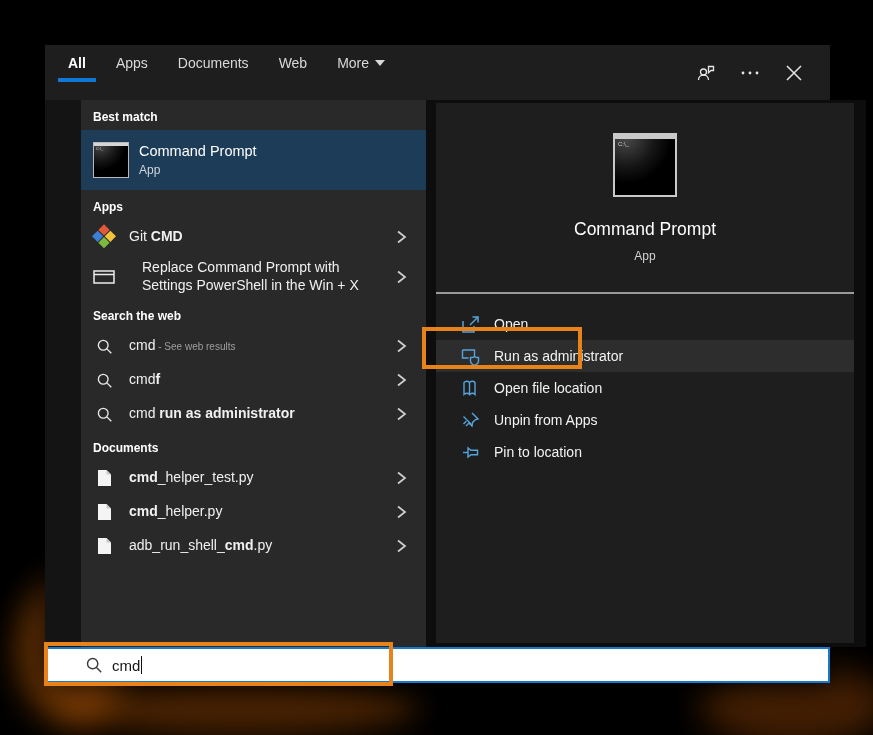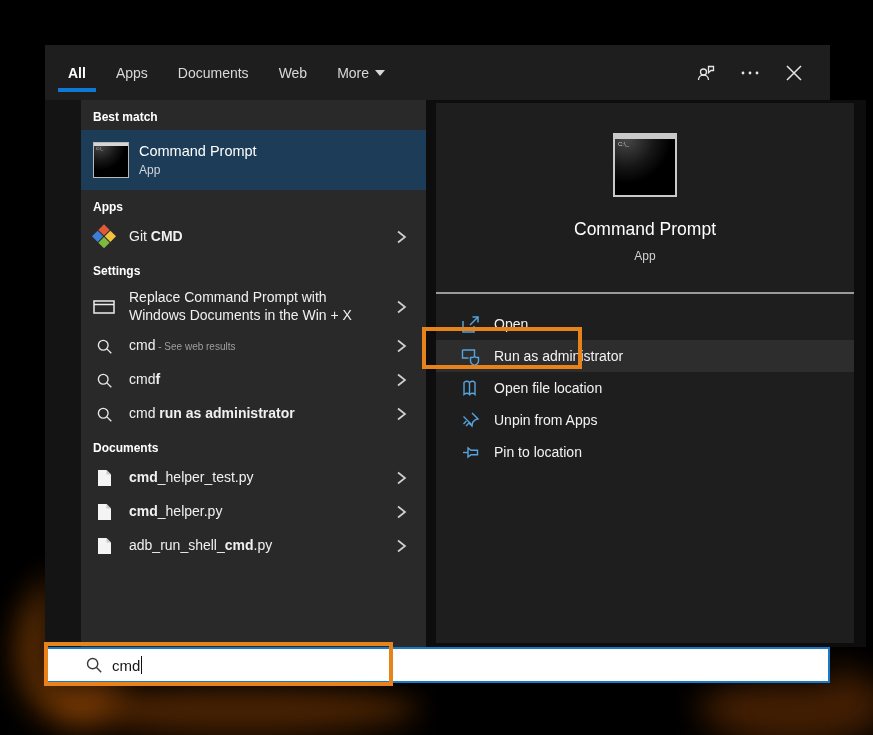--- a/index.html
+++ b/index.html
@@ -21,7 +21,7 @@
   
   .tabbar { position:absolute; left:0; top:0; width:100%; height:55px; background:#1e1e1e;
             display:flex; align-items:center; justify-content:space-between; }
-  .tabs { display:flex; align-items:flex-end; margin-left:23px; height:100%; }
+  .tabs { display:flex; align-items:center; margin-left:23px; height:100%; }
   .tab { position:relative; color:#d8d8d8; font-size:14px; padding:0 0 19px 0; margin-right:30px;
          cursor:default; display:flex; align-items:center; gap:6px; }
   .tab.active { color:#fff; font-weight:700; }

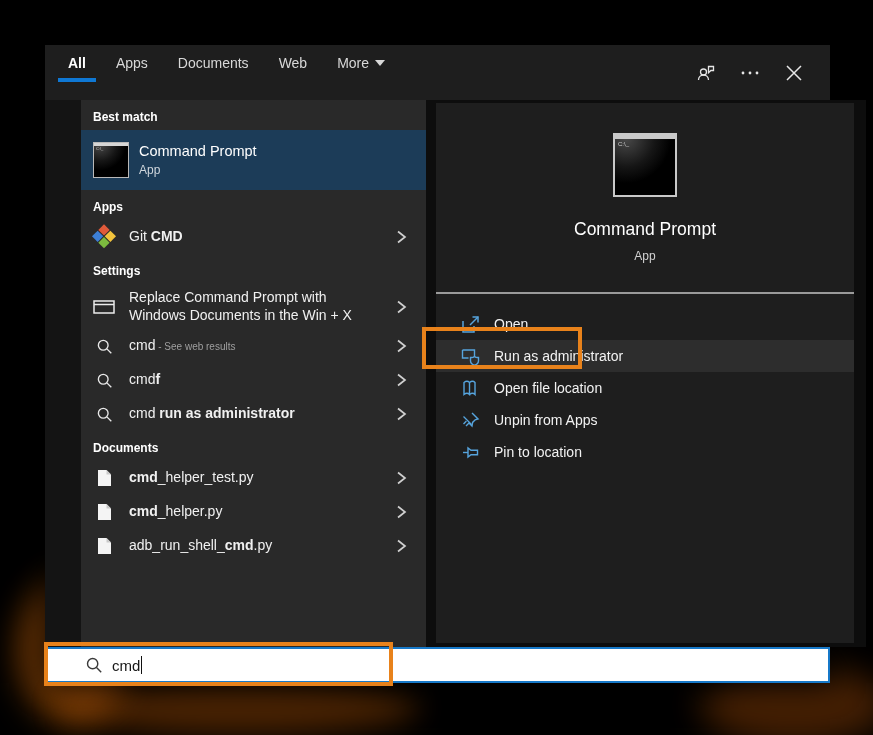--- a/index.html
+++ b/index.html
@@ -186,7 +186,6 @@
           </span>
         </div>
 
-        <div class="sec-header">Settings</div>
 
         <div class="row two-line">
           <span class="ricon">

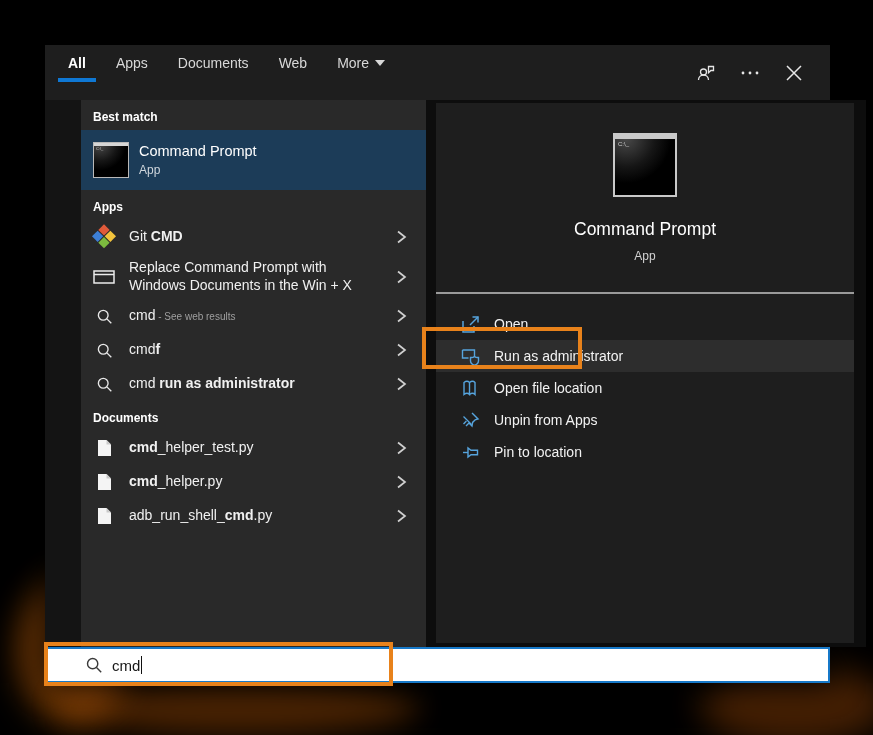--- a/index.html
+++ b/index.html
@@ -55,7 +55,7 @@
   .cmdicon::before { content:""; position:absolute; left:0; top:0; width:100%; height:3px; background:#d6d6d6; }
   .cmdicon .tinytxt { position:absolute; left:2px; top:4px; color:#cfcfcf; font-size:4px; line-height:4px; }
 
-  .two-line { padding-top:5px; padding-bottom:5px; }
+  .two-line { padding-top:5px; padding-bottom:5px;gap:13px; }
 
   .git-icon { width:18px; height:18px; position:relative; transform:rotate(45deg); }
   .git-icon i { position:absolute; width:8px; height:8px; }

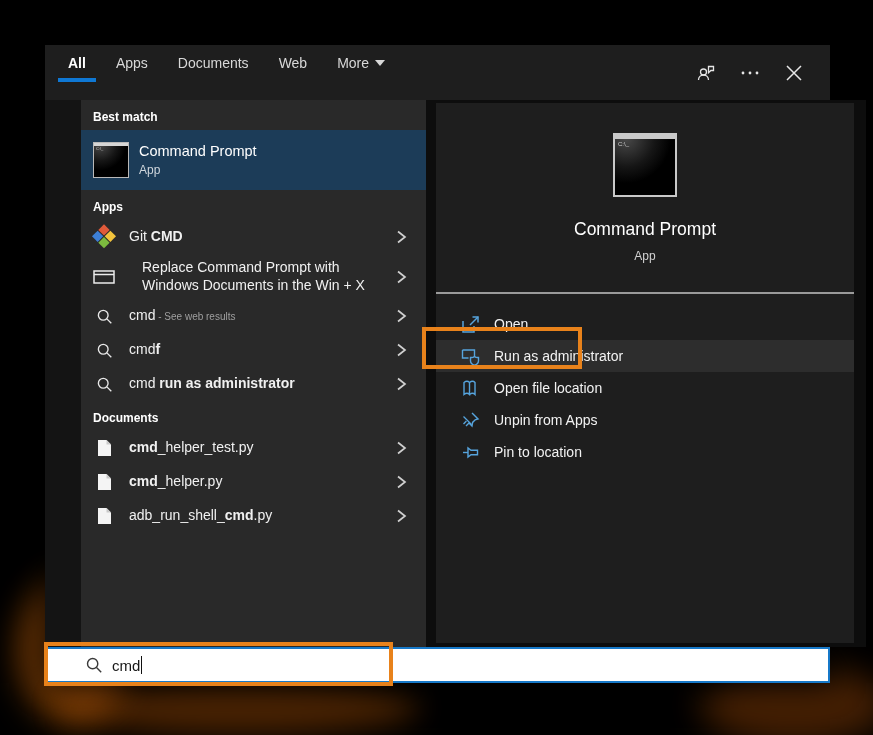--- a/index.html
+++ b/index.html
@@ -196,7 +196,7 @@
           </span>
           <span class="rlabel">
             <span>Replace Command Prompt with</span><br>
-            <span>Windows Documents in the Win + X</span>
+            <span>Settings PowerShell in the Win + X</span>
           </span>
           <span class="chev">
             <svg width="11" height="14" viewBox="0 0 11 14" fill="none" stroke="#d0d0d0" stroke-width="1.7">

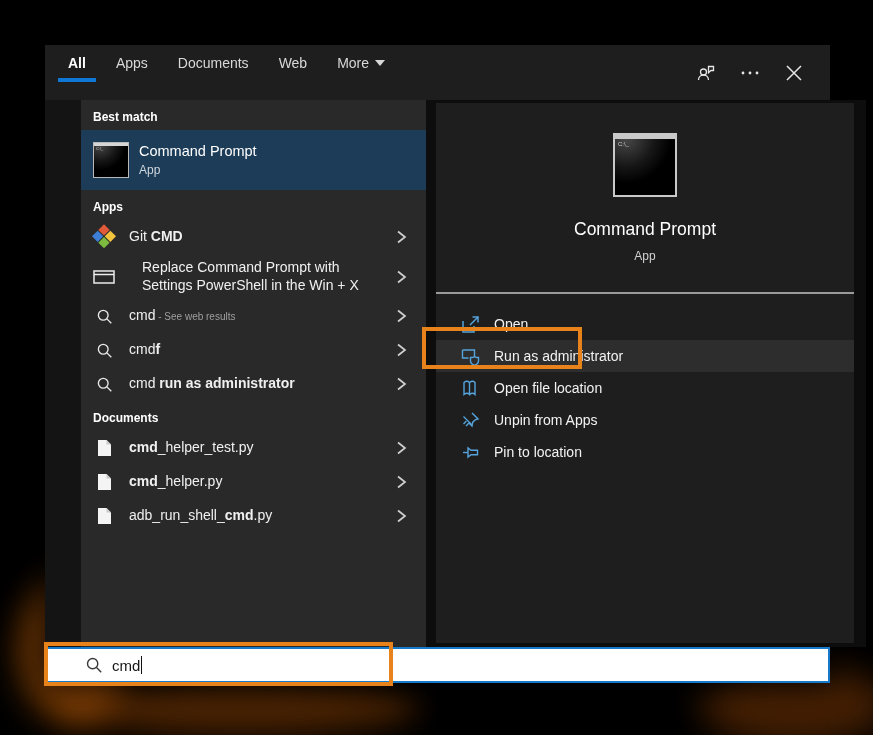--- a/index.html
+++ b/index.html
@@ -205,6 +205,7 @@
           </span>
         </div>
 
+        <div class="sec-header">Search the web</div>
 
         <div class="row">
           <span class="ricon">

